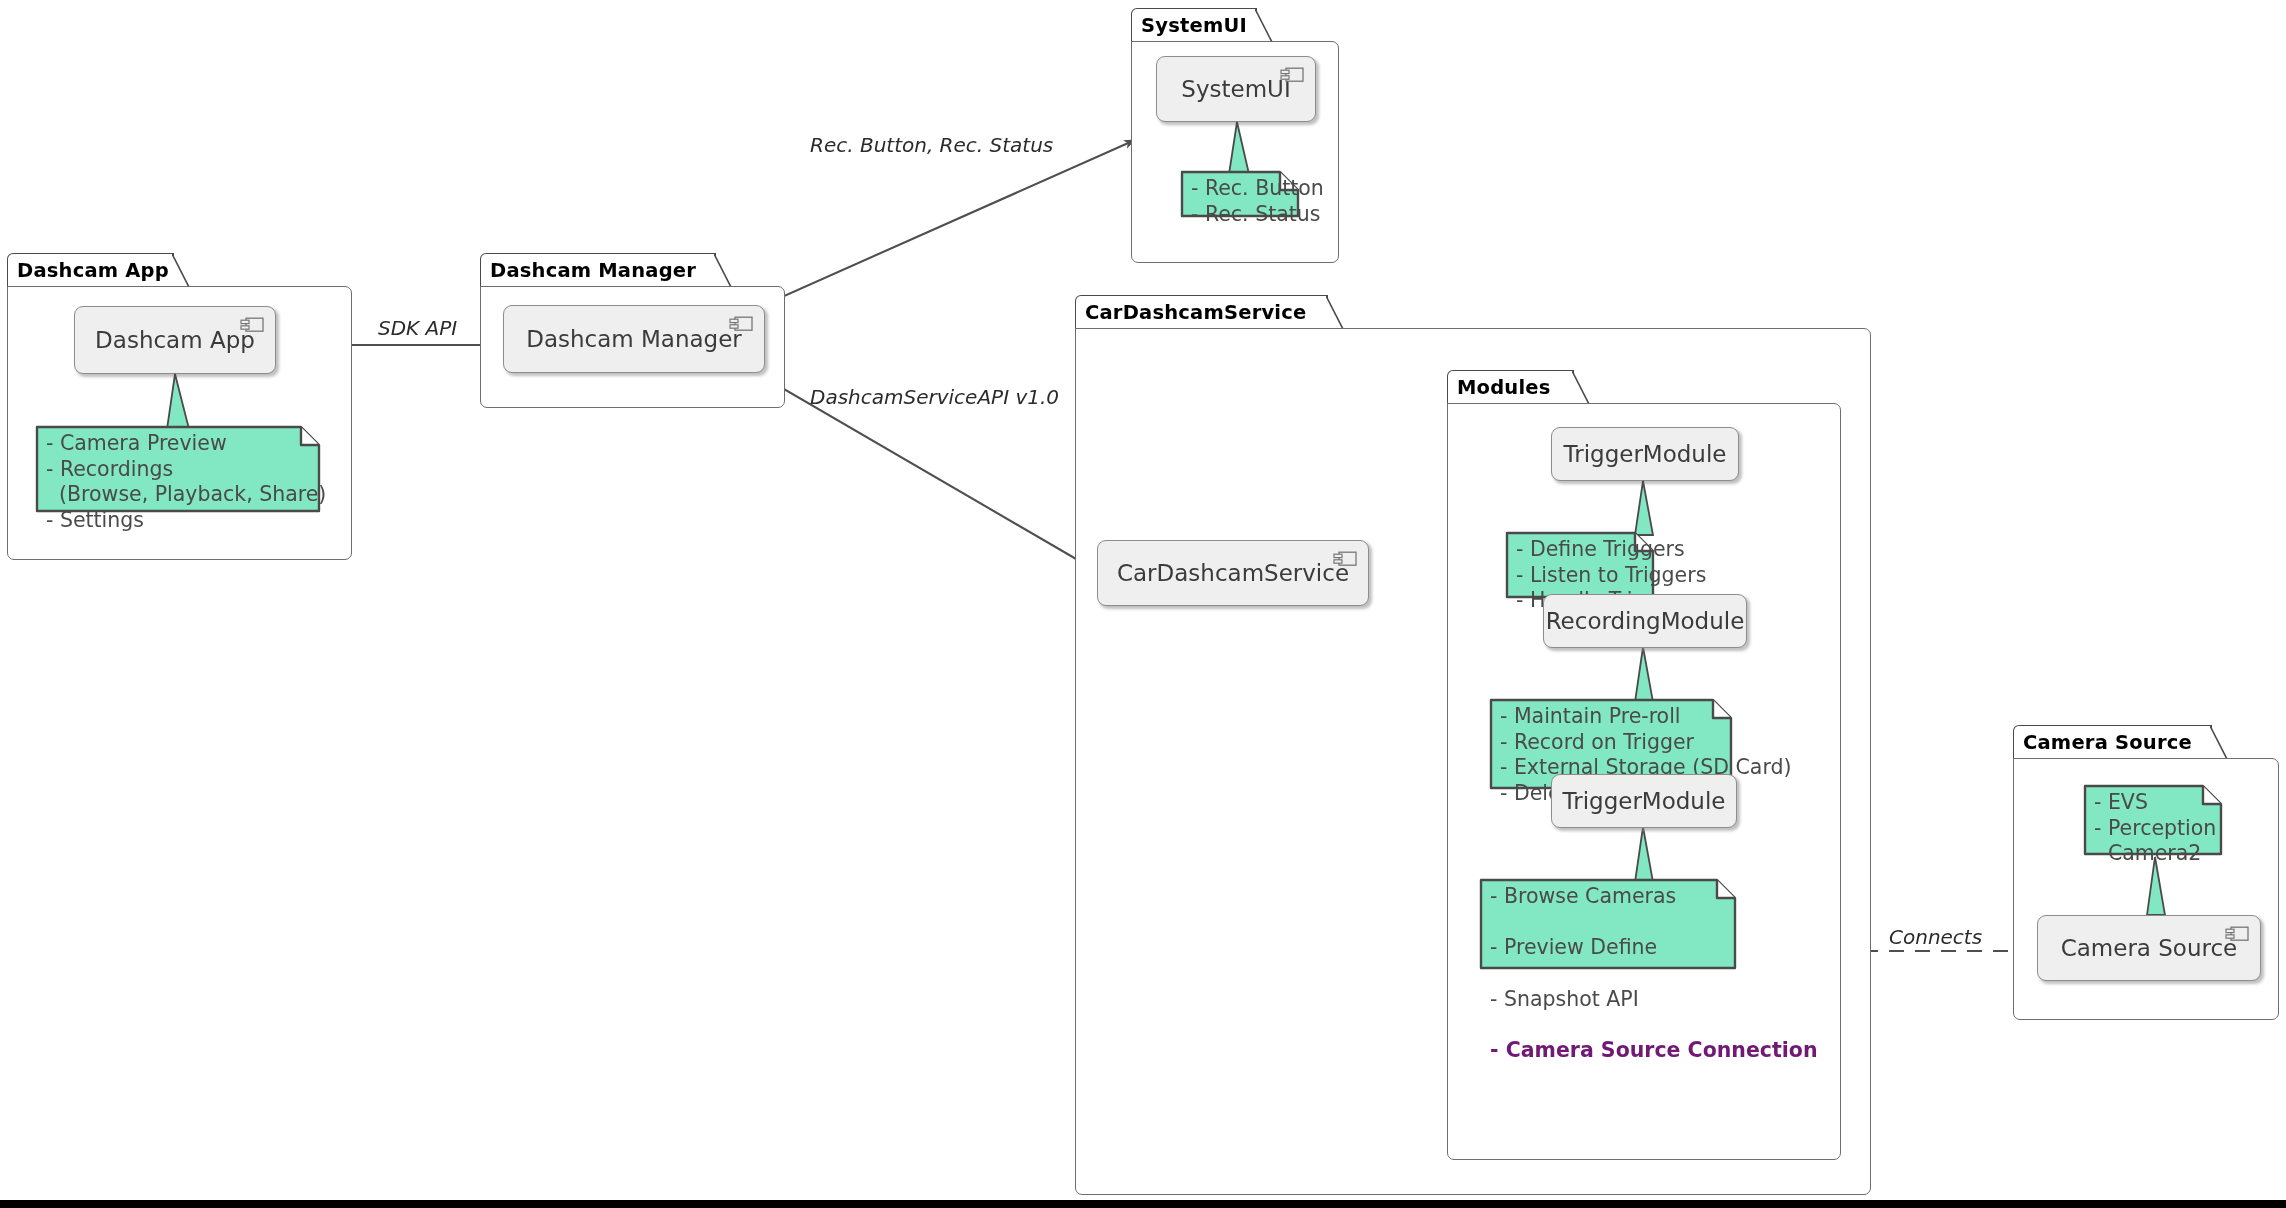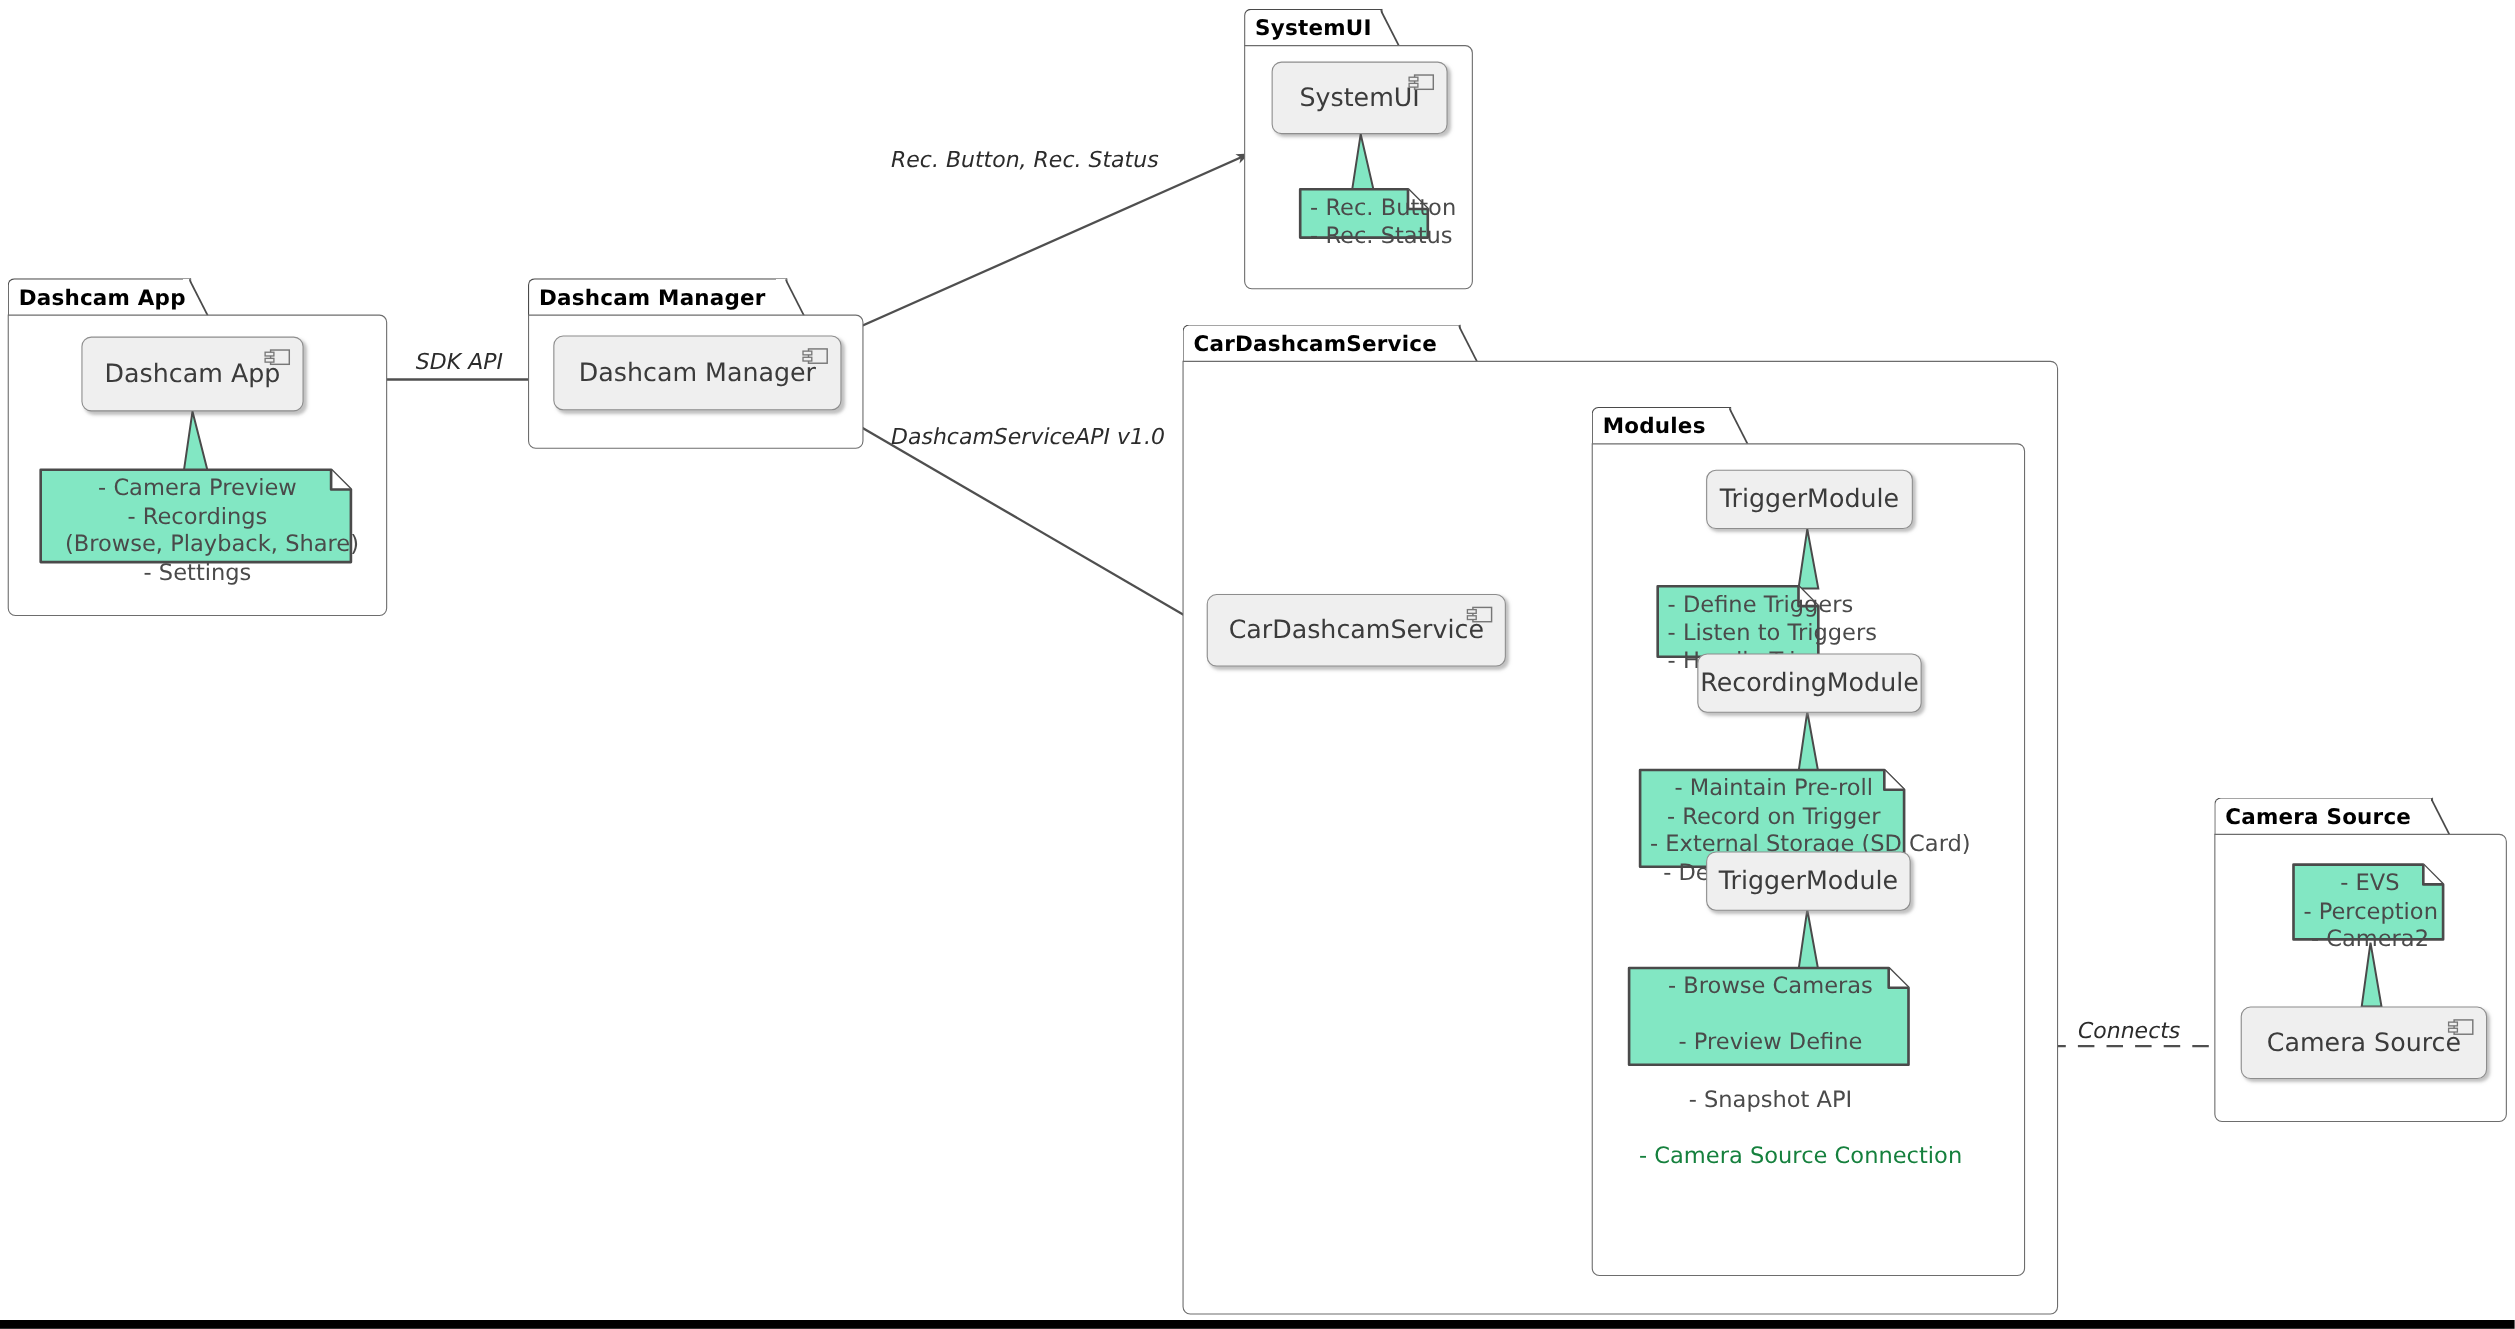--- a/index.html
+++ b/index.html
@@ -8,7 +8,7 @@
   #canvas{position:absolute;left:0;top:0;width:2286px;height:1208px;}
   svg.layer{position:absolute;left:0;top:0;width:2286px;height:1208px;overflow:visible;}
   
-  .pkg{position:absolute;box-sizing:border-box;text-align:center;}
+  .pkg{position:absolute;box-sizing:border-box;}
   .pkg .tab{position:absolute;left:0;top:0;height:34px;box-sizing:border-box;
             background:#ffffff;border:1.6px solid #4a4a4a;border-bottom:none;
             border-radius:6px 0 0 0;display:flex;align-items:center;padding:0 10px 0 9px;}

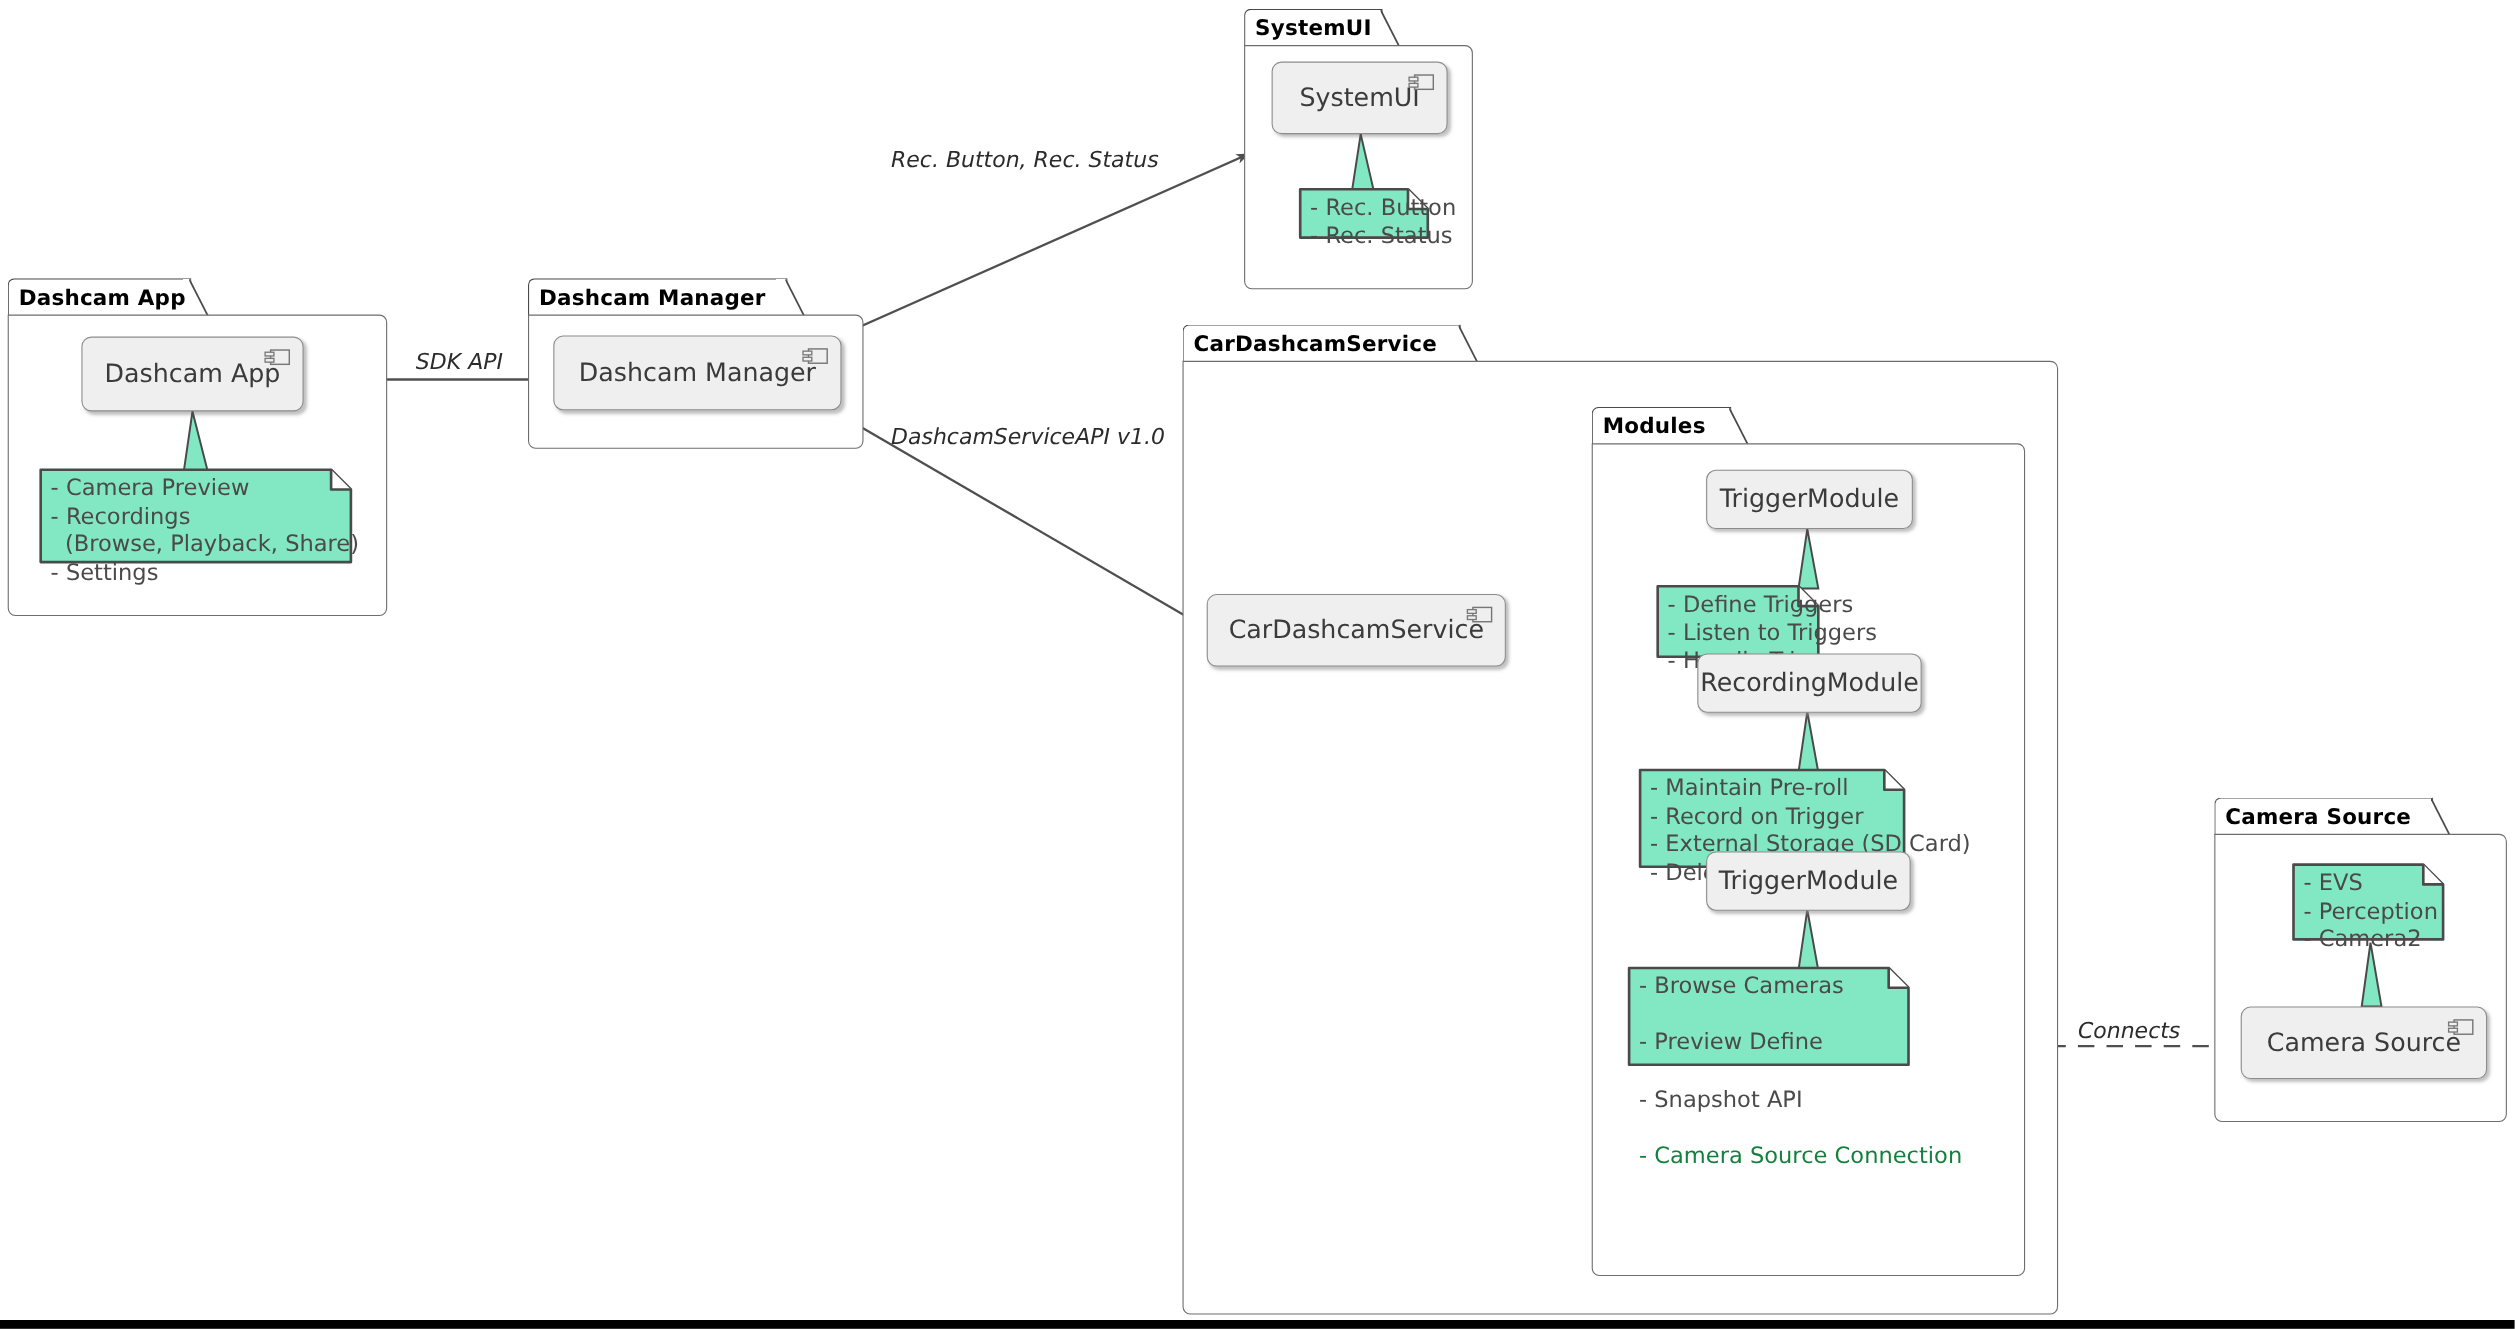--- a/index.html
+++ b/index.html
@@ -29,7 +29,7 @@
   .note .nbox{position:absolute;left:0;top:0;width:100%;height:100%;}
   .note .ntext{position:absolute;left:13px;top:8px;right:10px;
                font-size:20.5px;color:#4a4a4a;line-height:1.255;white-space:pre;}
-  .note .ntext b{font-weight:normal;color:#15803d;}
+  .note .ntext b{font-weight:bold;color:#701a75;}
   
   .elabel{position:absolute;font-size:20px;color:#2b2b2b;white-space:nowrap;font-style:italic;}
   #bottombar{position:absolute;left:0;top:1200px;width:2286px;height:8px;background:#000;}

